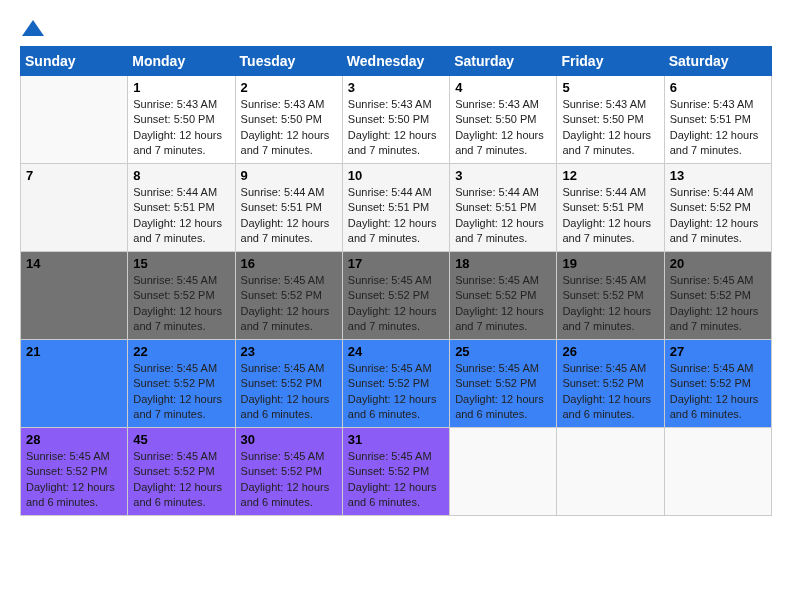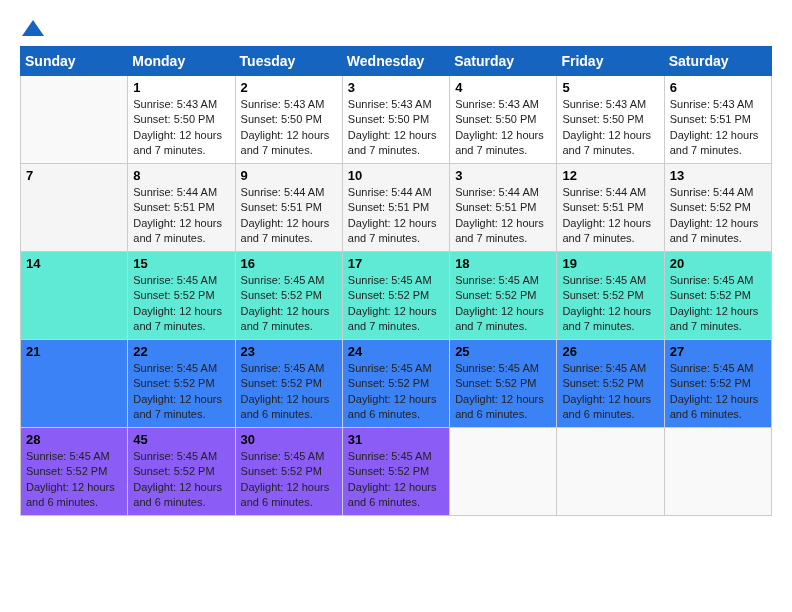--- a/index.html
+++ b/index.html
@@ -208,7 +208,7 @@
 and 7 minutes.</div>
         </td>
       </tr>
-      <tr style="background-color: #5eead4;">
+      <tr style="background-color: #737373;">
         <td>
           <div class="day-number">14</div>
         </td>

